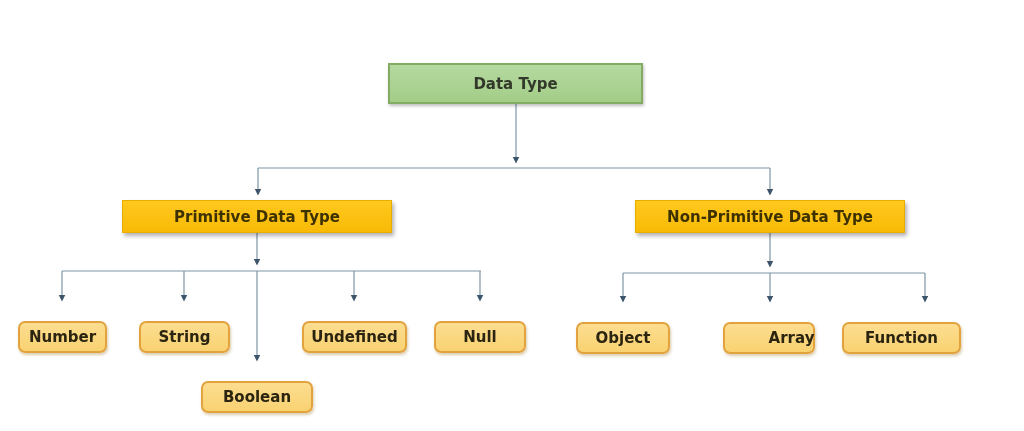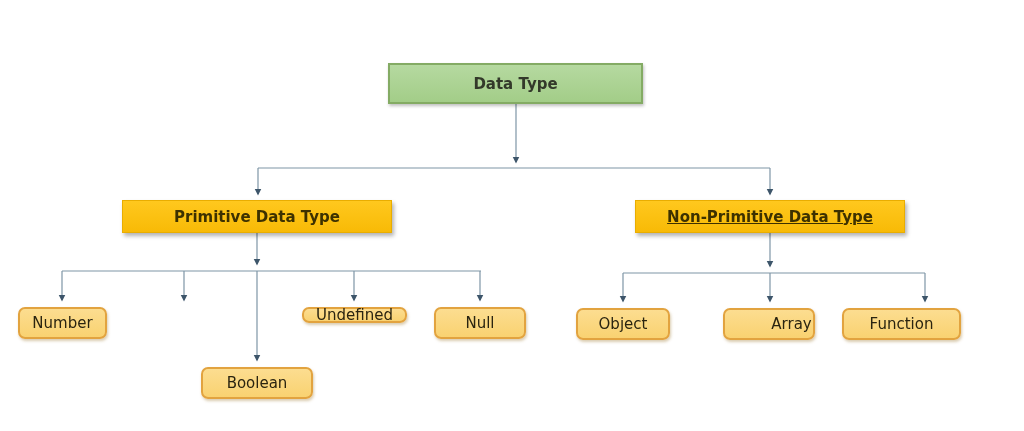--- a/index.html
+++ b/index.html
@@ -96,7 +96,7 @@
   <div class="node root-node" style="left:388px; top:63px; width:255px; height:41px;">Data Type</div>
 
   <div class="node branch-node" style="left:122px; top:200px; width:270px; height:33px;">Primitive Data Type</div>
-  <div class="node branch-node" style="left:635px; top:200px; width:270px; height:33px;text-decoration:underline;">Non-Primitive Data Type</div>
+  <div class="node branch-node" style="left:635px; top:200px; width:270px; height:33px;">Non-Primitive Data Type</div>
 
   <div class="node leaf-node" style="left:18px; top:307px; width:89px; height:32px;">Number</div>
   <div class="node leaf-node" style="left:302px; top:307px; width:105px; height:16px;">Undefined</div>

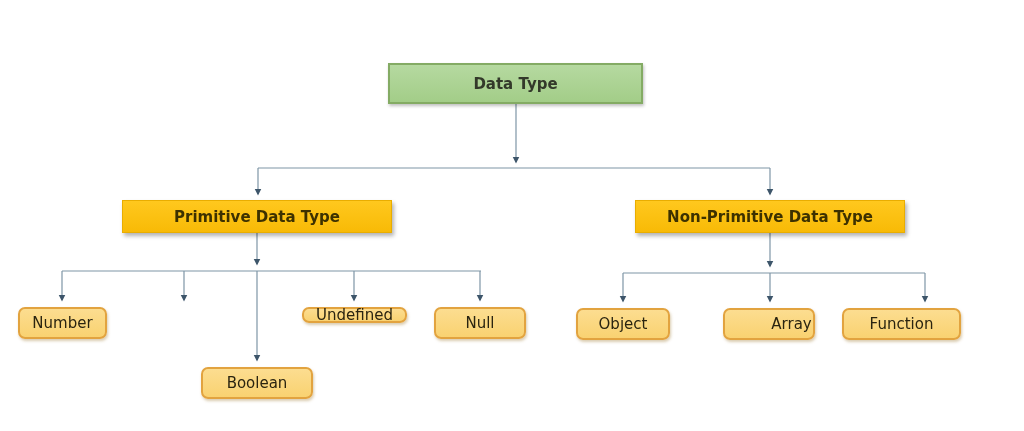--- a/index.html
+++ b/index.html
@@ -55,8 +55,9 @@
     border-radius: 7px;
     box-shadow: 1px 2px 3px rgba(150, 110, 30, 0.35);
     color: #2a2410;
-    font-weight: 400;
+    font-weight: 700;
     font-size: 15px;
+    margin-top: 14px;
   }
 </style>
 </head>

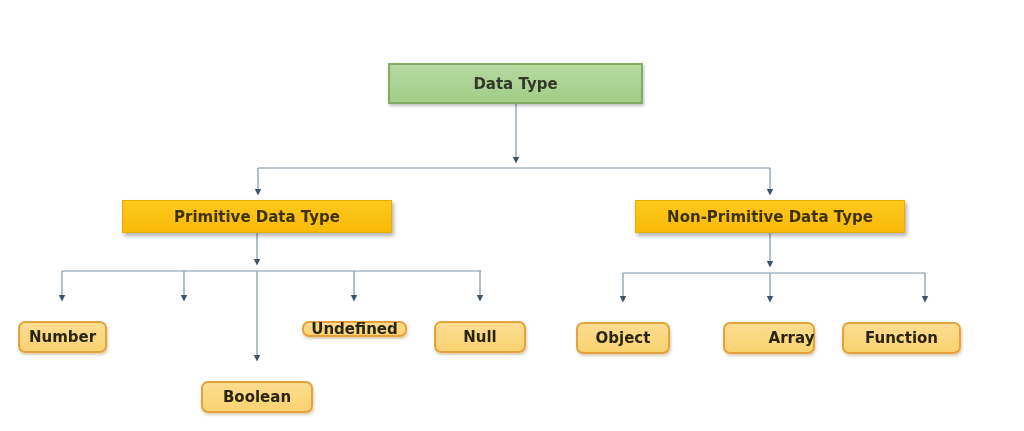--- a/index.html
+++ b/index.html
@@ -100,6 +100,7 @@
   <div class="node branch-node" style="left:635px; top:200px; width:270px; height:33px;">Non-Primitive Data Type</div>
 
   <div class="node leaf-node" style="left:18px; top:307px; width:89px; height:32px;">Number</div>
+  <div class="node leaf-node" style="left:139px; top:307px; width:91px; height:32px;">String</div>
   <div class="node leaf-node" style="left:302px; top:307px; width:105px; height:16px;">Undefined</div>
   <div class="node leaf-node" style="left:434px; top:307px; width:92px; height:32px;text-align:center;">Null</div>
   <div class="node leaf-node" style="left:201px; top:367px; width:112px; height:32px;">Boolean</div>

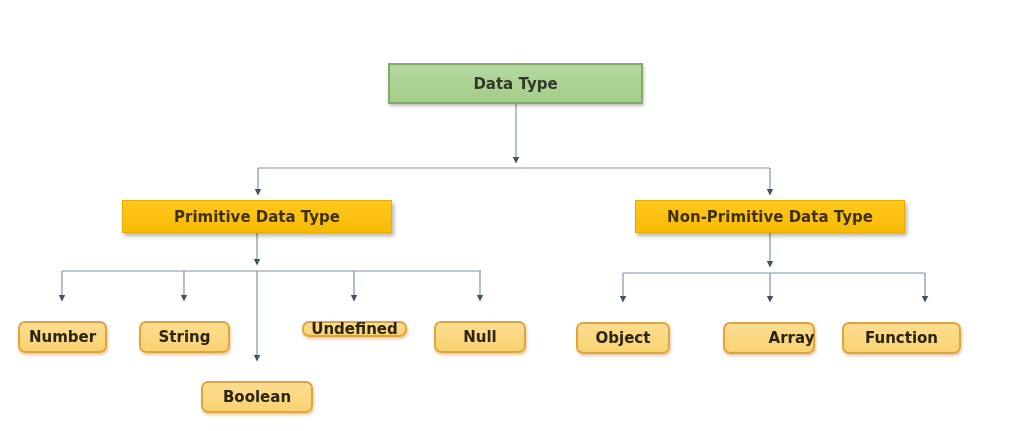--- a/index.html
+++ b/index.html
@@ -101,7 +101,7 @@
 
   <div class="node leaf-node" style="left:18px; top:307px; width:89px; height:32px;">Number</div>
   <div class="node leaf-node" style="left:139px; top:307px; width:91px; height:32px;">String</div>
-  <div class="node leaf-node" style="left:302px; top:307px; width:105px; height:16px;">Undefined</div>
+  <div class="node leaf-node" style="left:302px; top:307px; width:105px; height:32px;">Undefined</div>
   <div class="node leaf-node" style="left:434px; top:307px; width:92px; height:32px;text-align:center;">Null</div>
   <div class="node leaf-node" style="left:201px; top:367px; width:112px; height:32px;">Boolean</div>
 

